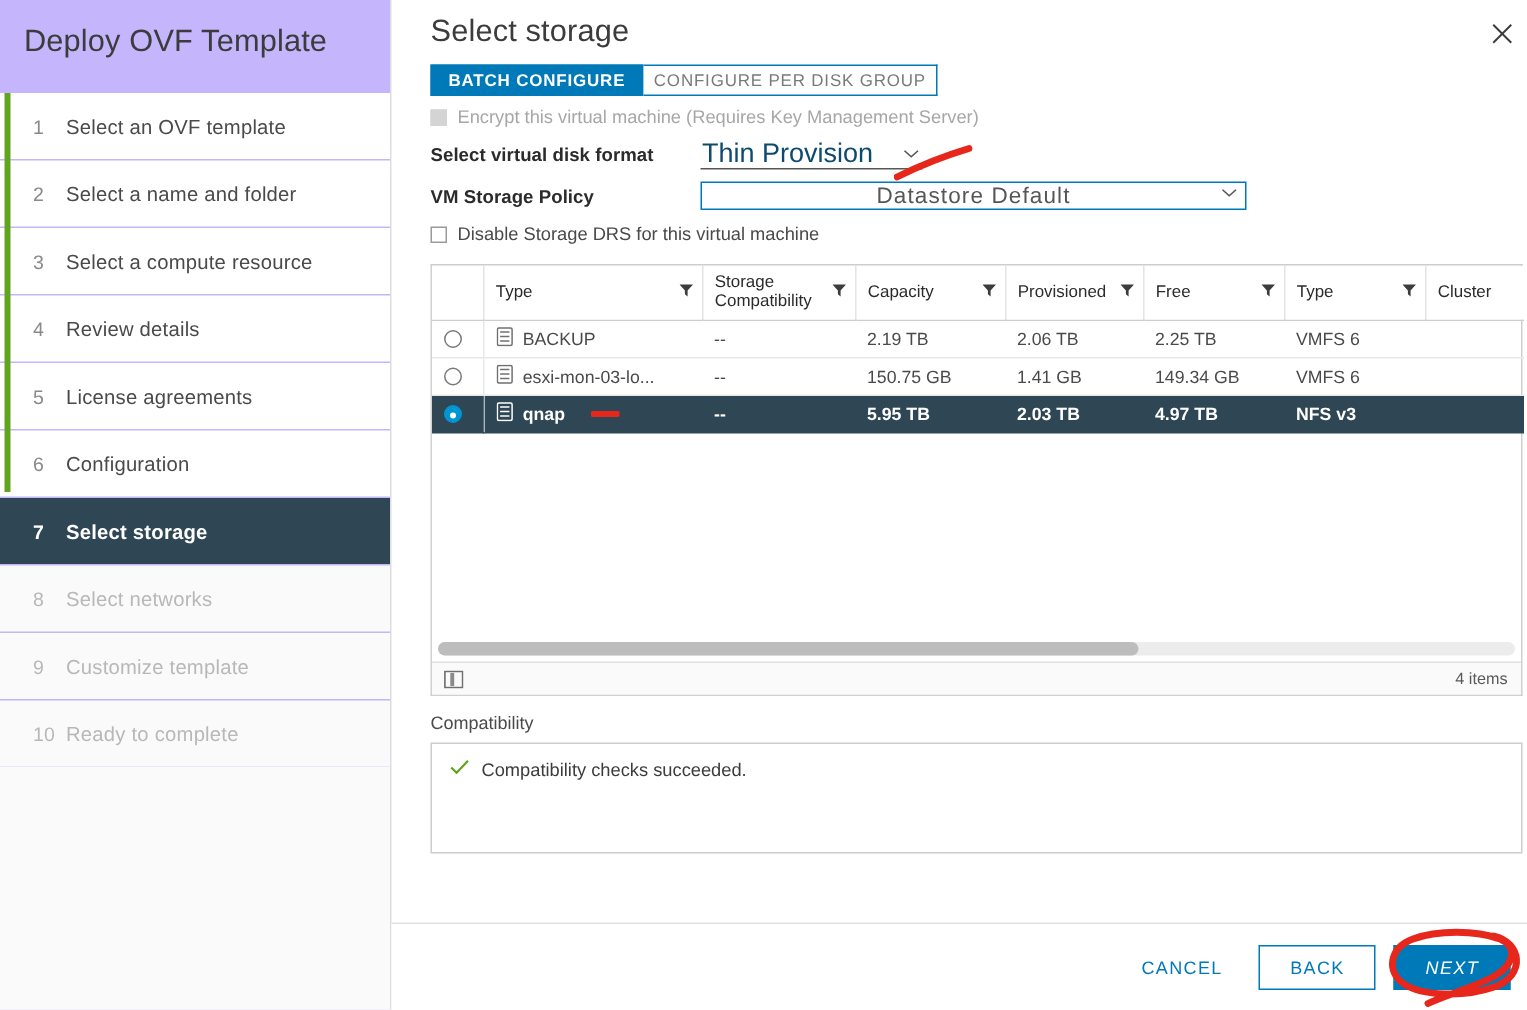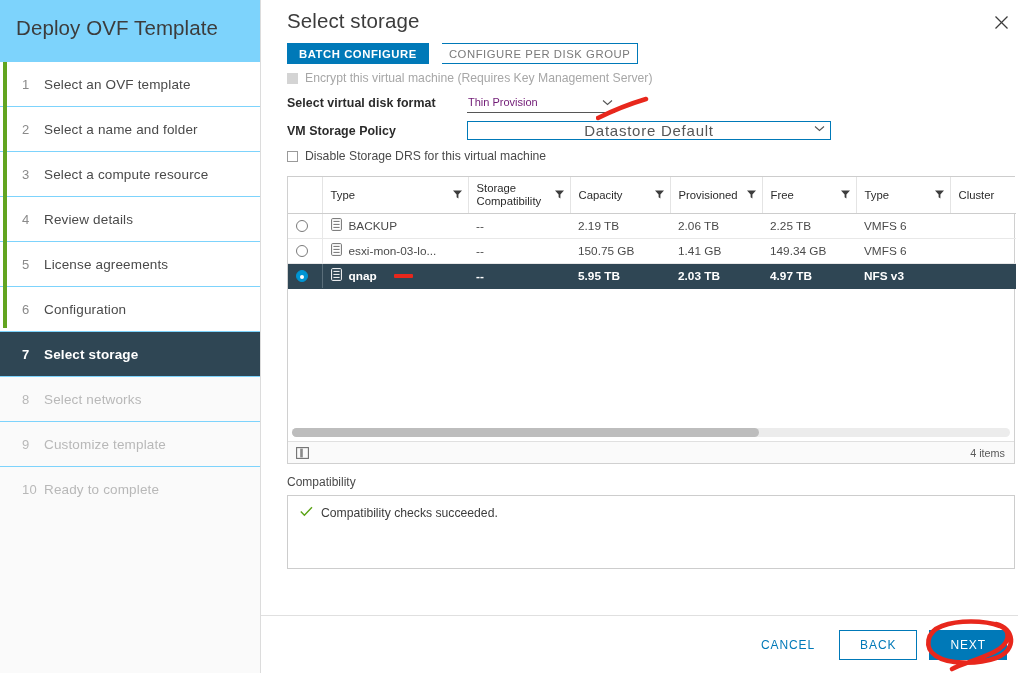--- a/index.html
+++ b/index.html
@@ -22,7 +22,7 @@
   .sidebar {
     width: 261px;
     height: 673px;
-    background: #7dd3fc;
+    background: #c4b5fd;
     border-right: 1px solid #dcdcdc;
     position: relative;
     flex: 0 0 261px;

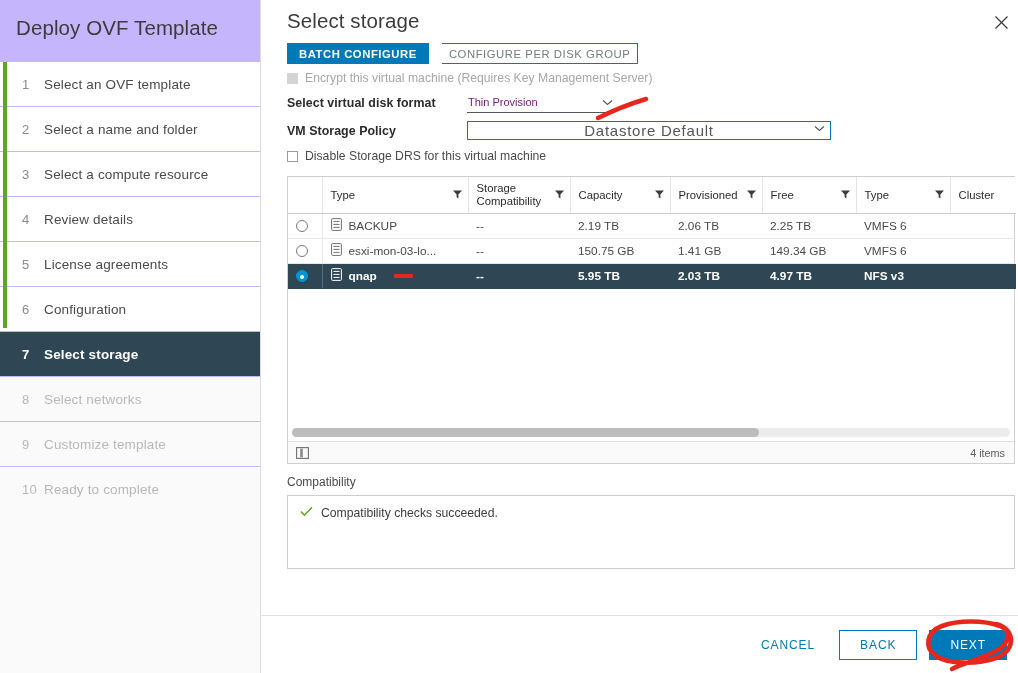--- a/index.html
+++ b/index.html
@@ -123,7 +123,6 @@
     margin-top: 10px;
     height: 21px;
     width: 356px;
-    gap: 13px;
   }
   .btn-group > div {
     font-size: 11.3px;

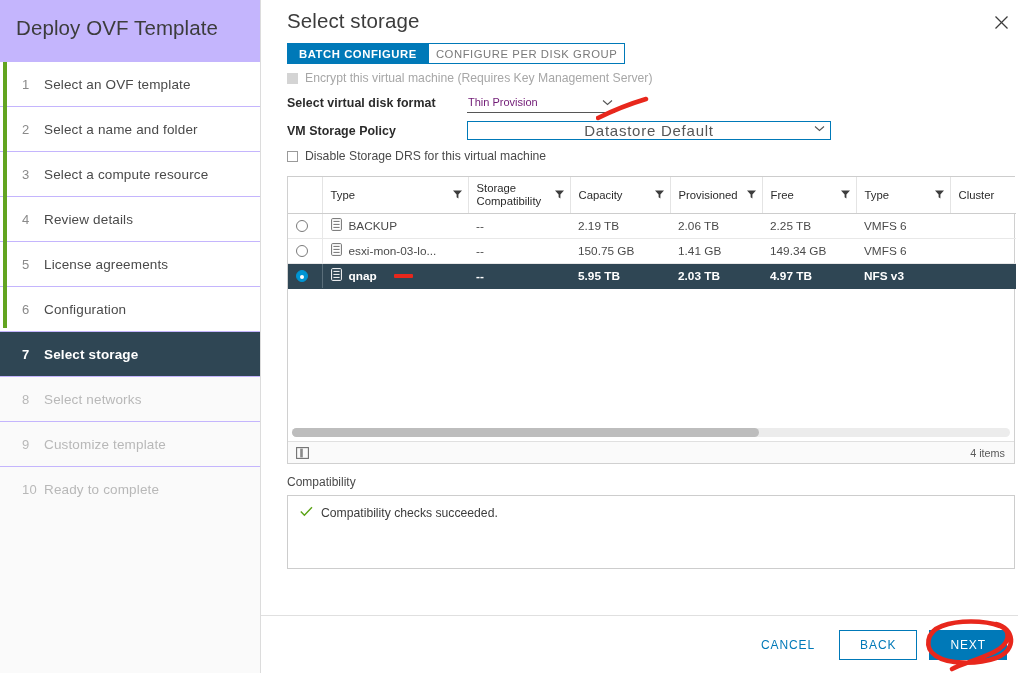--- a/index.html
+++ b/index.html
@@ -190,8 +190,8 @@
     display: flex;
     align-items: center;
     justify-content: space-between;
-    font-size: 11px;
-    color: #701a75;
+    font-size: 18px;
+    color: #0c4a6e;
     cursor: pointer;
     background: #fff;
     padding: 0 2px 1px 1px;

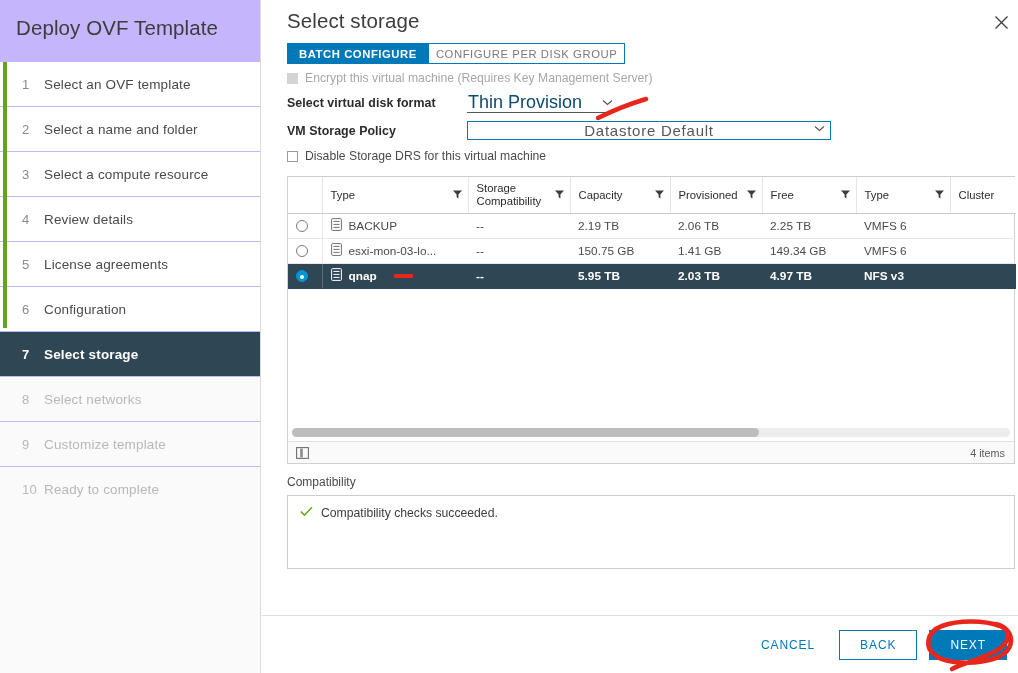--- a/index.html
+++ b/index.html
@@ -402,6 +402,7 @@
     padding: 7px 20px;
     cursor: pointer;
     font-family: "Liberation Sans", sans-serif;
+    font-style: italic;
   }
 
   

